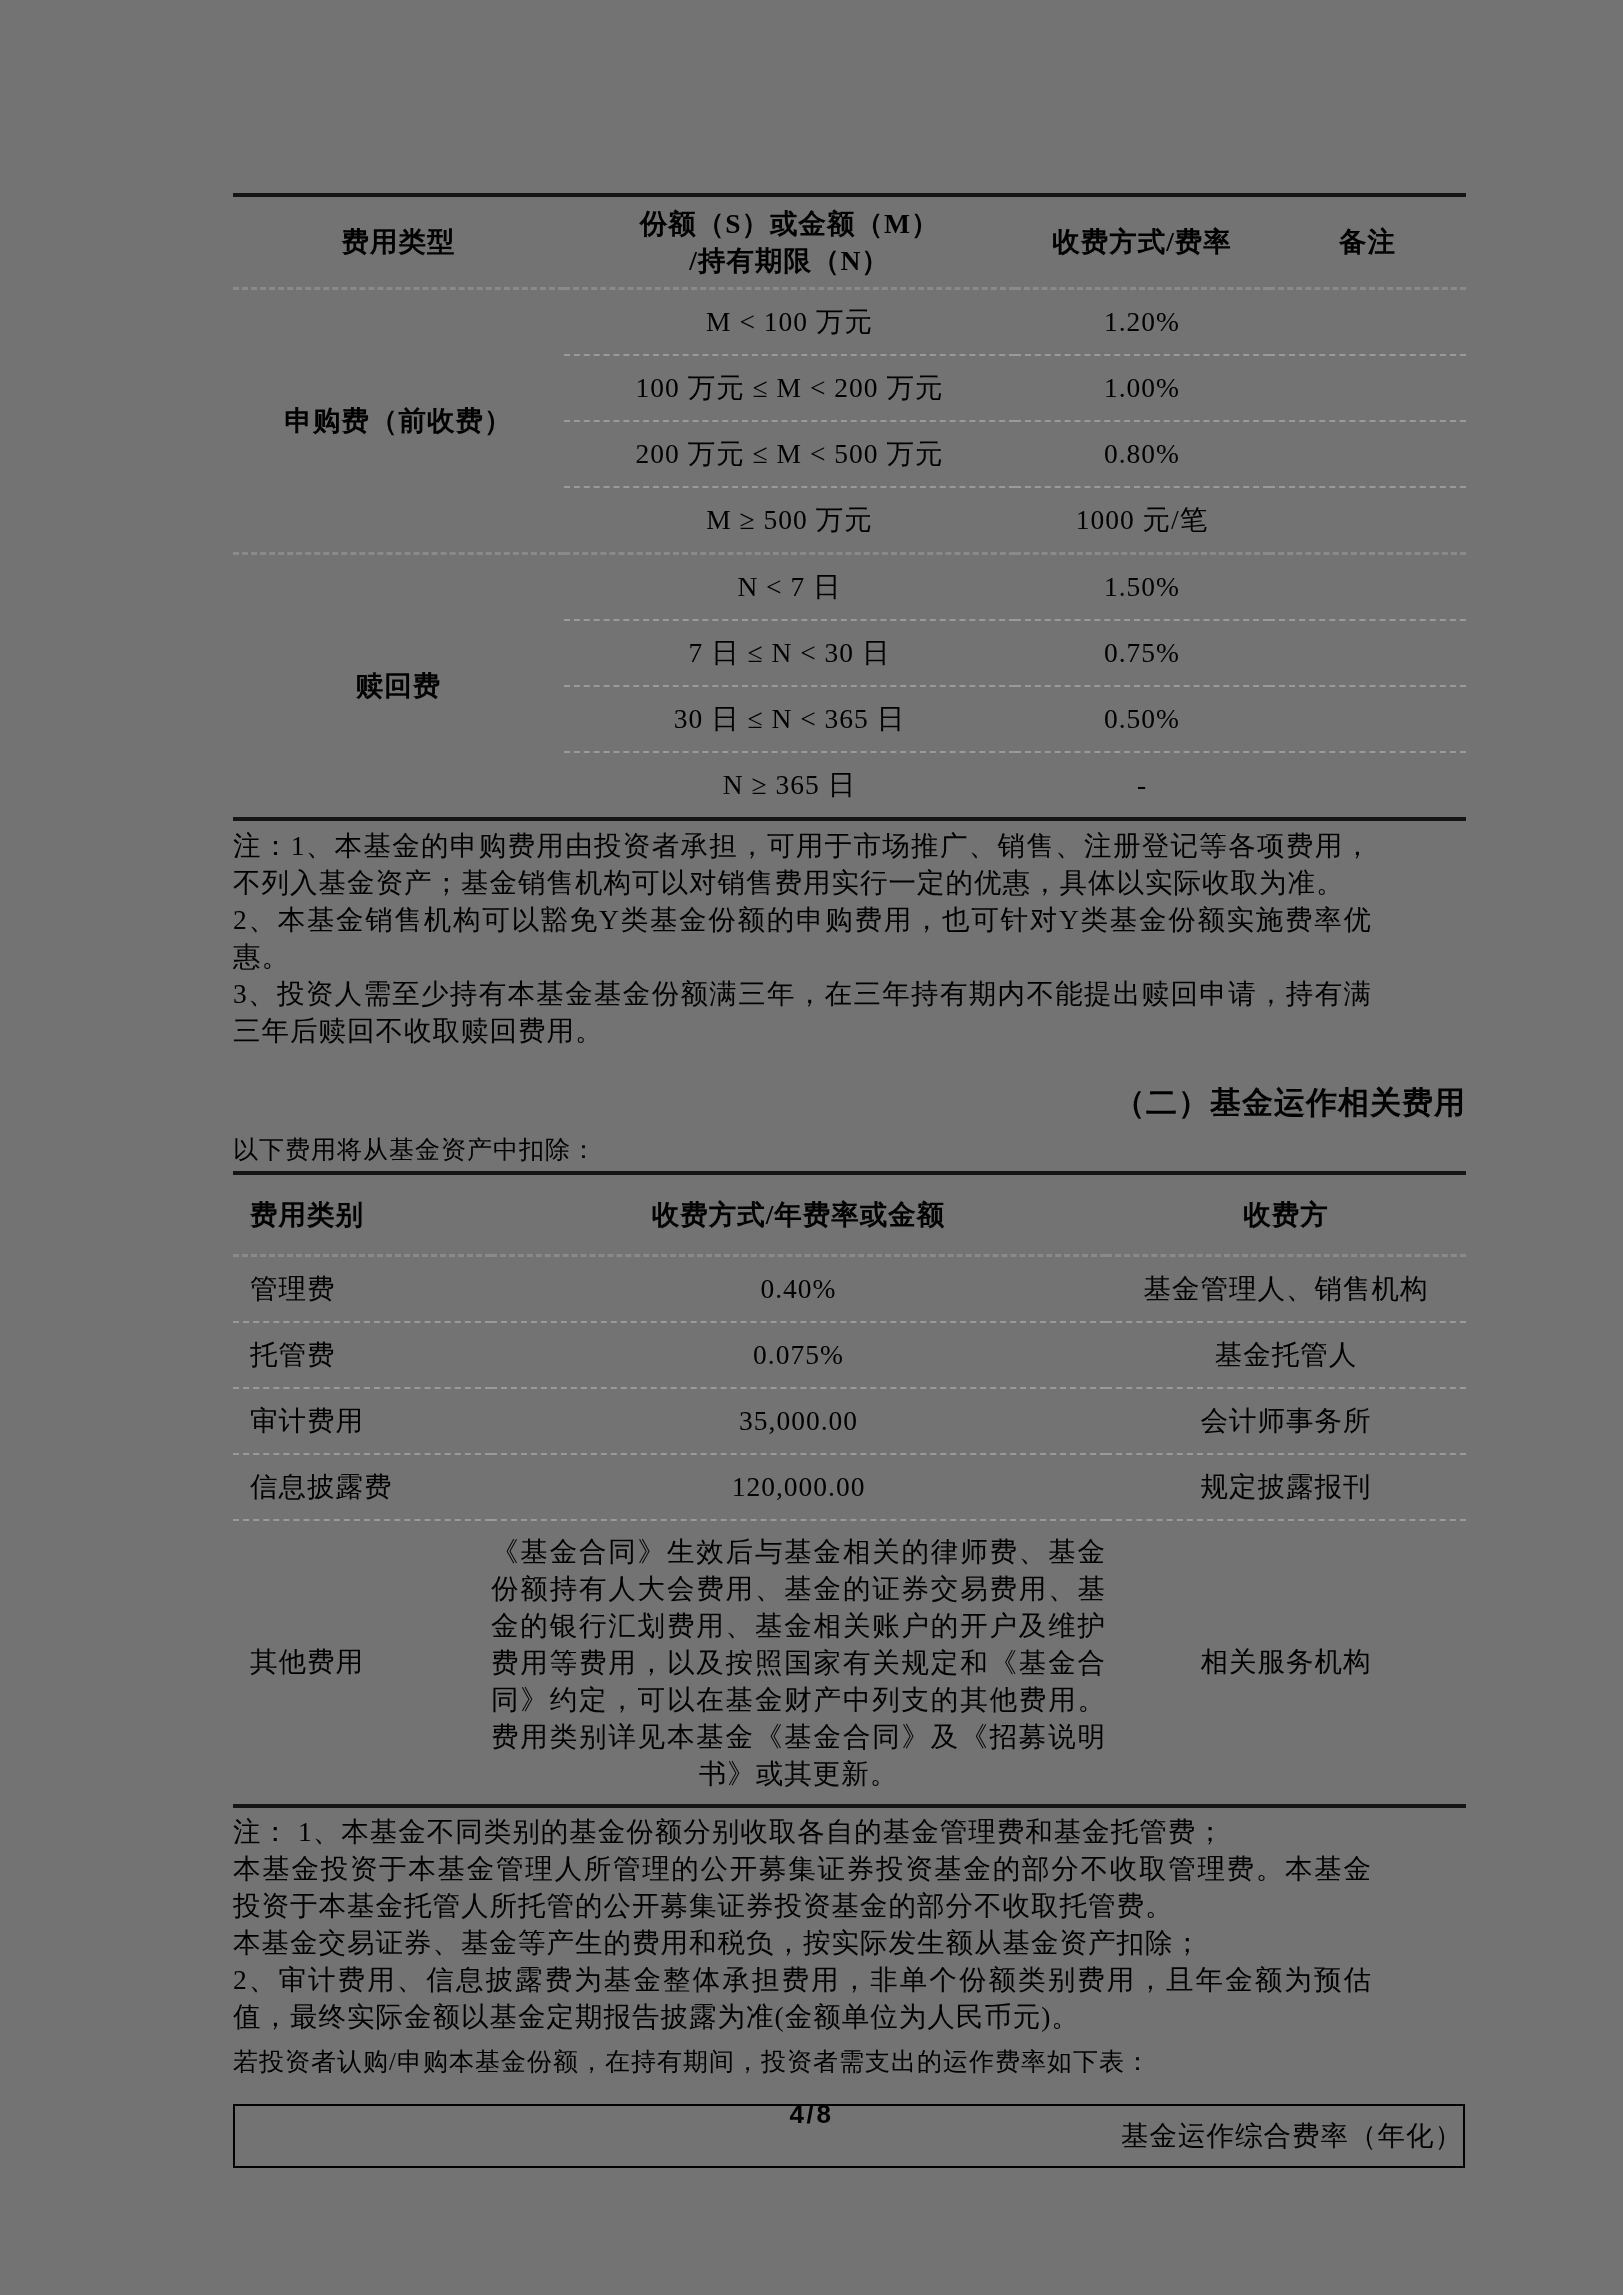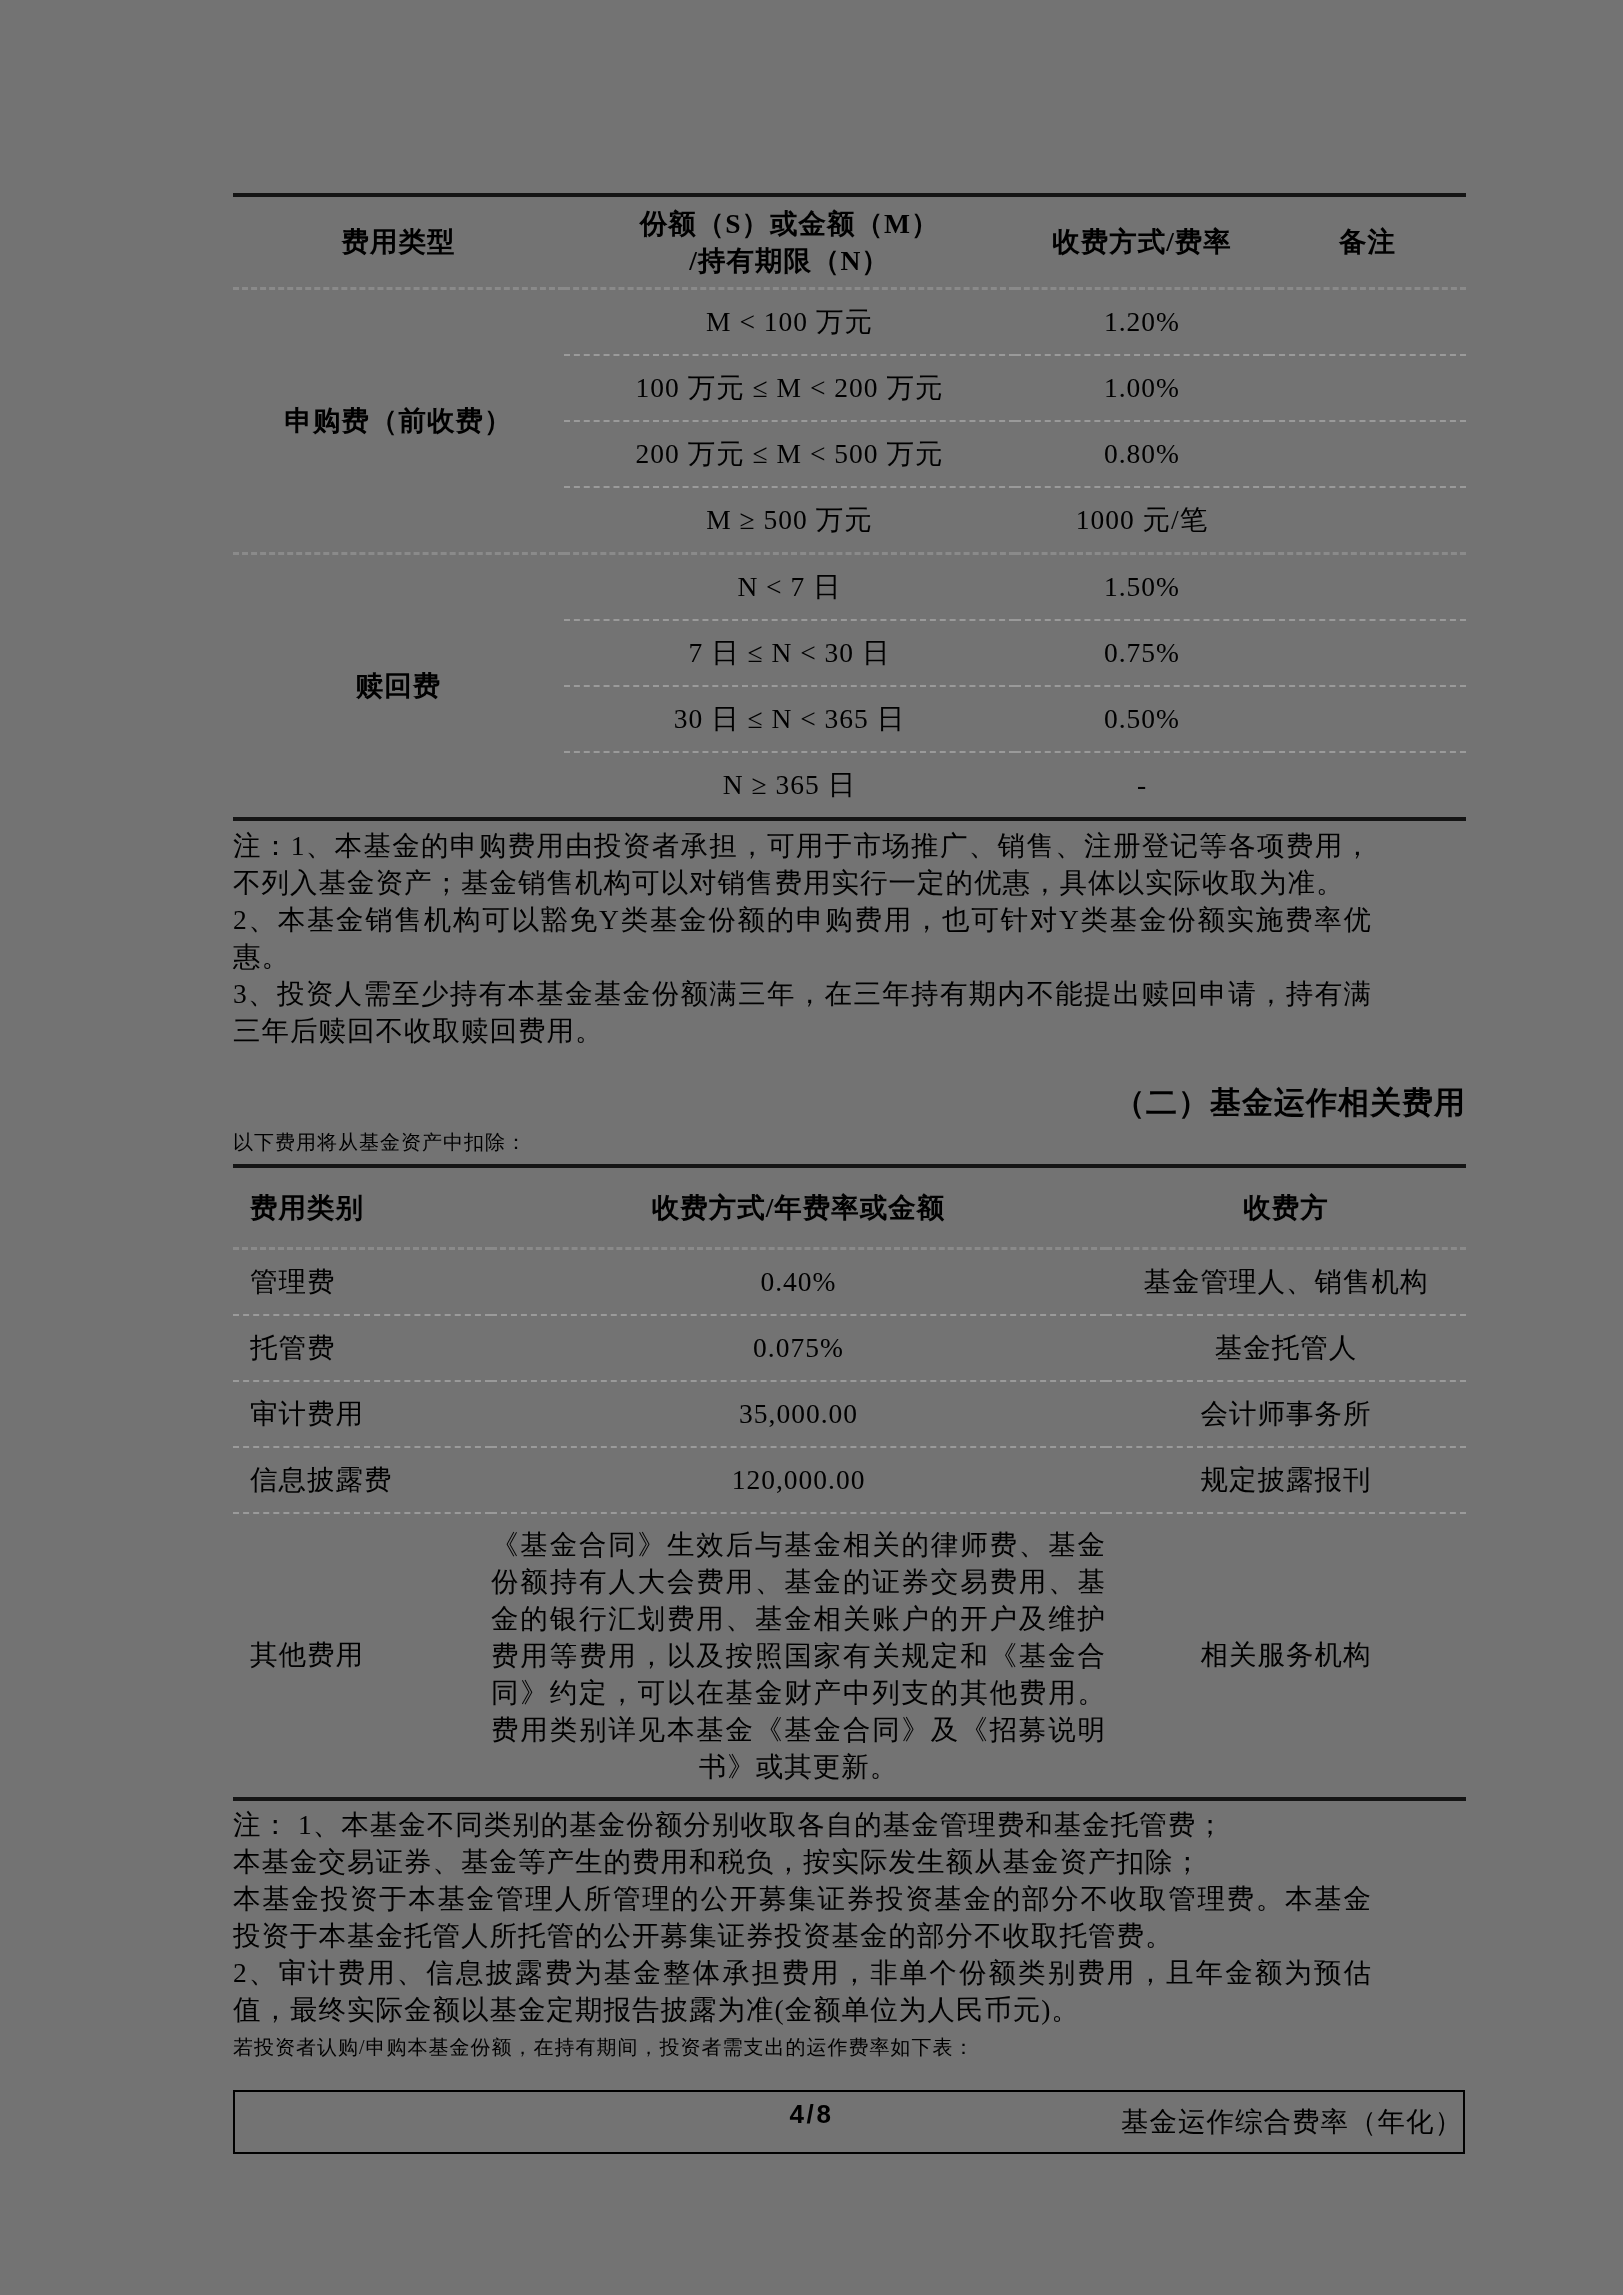--- a/index.html
+++ b/index.html
@@ -59,7 +59,7 @@
   .heading { font-size:31px; font-weight:bold; line-height:41px;text-align:right; }
   .heading-2 { margin-top:33px; }
   .heading-3 { margin-top:26px; }
-  .intro { font-size:20px; line-height:37px; margin-top:1px; }
+  .intro { font-size:25px; line-height:37px; margin-top:8px; }
   .t2 { margin-top:3px; }
   .notes-2 { margin-top:5.2px; }
 

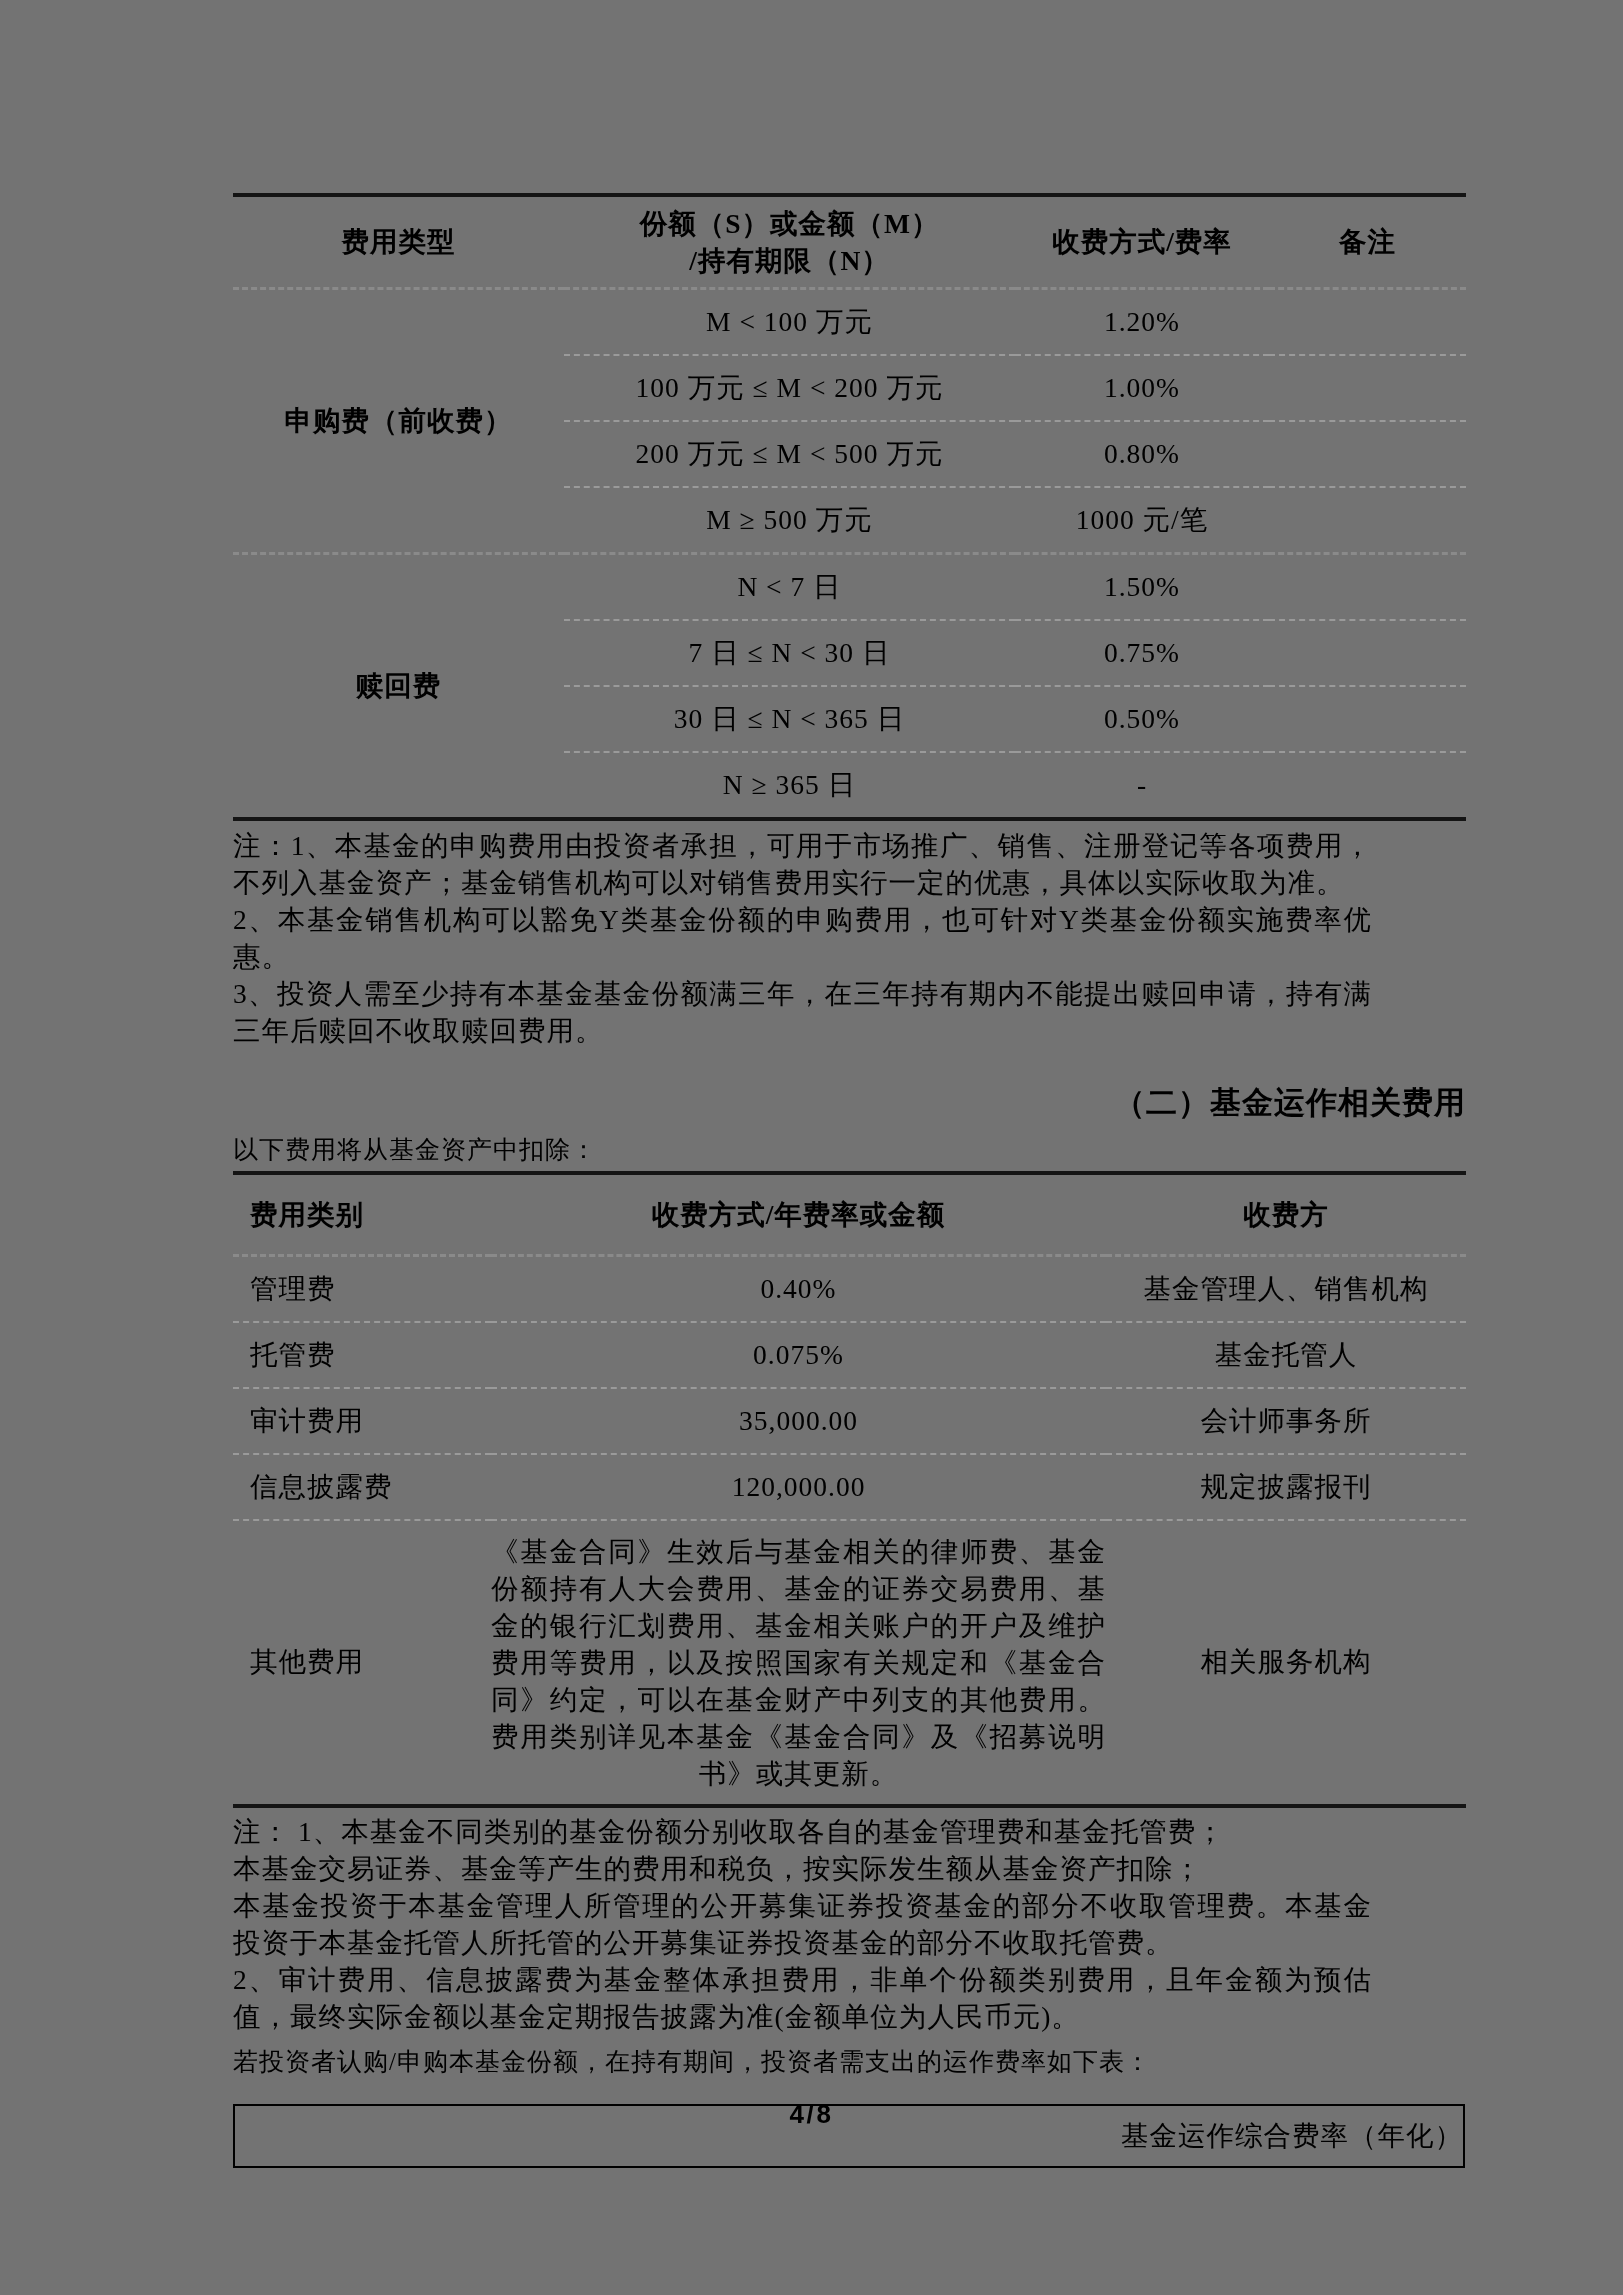--- a/index.html
+++ b/index.html
@@ -209,8 +209,8 @@
 
     <div class="notes notes-2">
       <p>注： 1、本基金不同类别的基金份额分别收取各自的基金管理费和基金托管费；</p>
+      <p>本基金投资于本基金管理人所管理的公开募集证券投资基金的部分不收取管理费。本基金投资于本基金托管人所托管的公开募集证券投资基金的部分不收取托管费。</p>
       <p>本基金交易证券、基金等产生的费用和税负，按实际发生额从基金资产扣除；</p>
-      <p>本基金投资于本基金管理人所管理的公开募集证券投资基金的部分不收取管理费。本基金投资于本基金托管人所托管的公开募集证券投资基金的部分不收取托管费。</p>
       <p>2、审计费用、信息披露费为基金整体承担费用，非单个份额类别费用，且年金额为预估值，最终实际金额以基金定期报告披露为准(金额单位为人民币元)。</p>
     </div>
 

